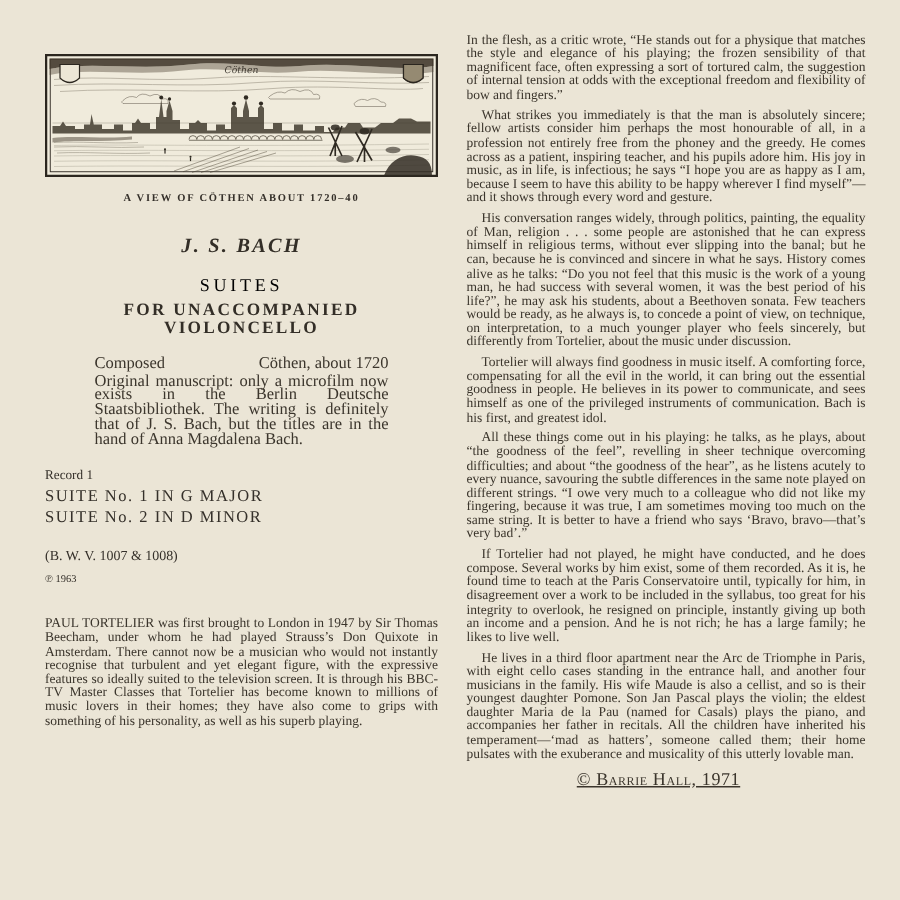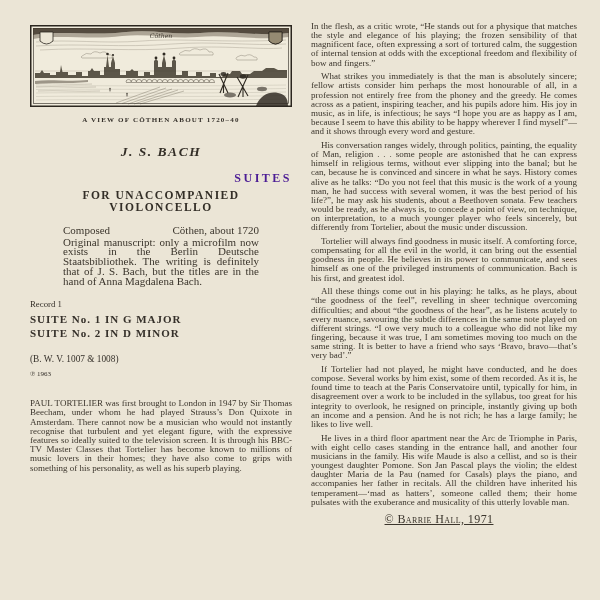--- a/index.html
+++ b/index.html
@@ -16,7 +16,7 @@
     background-color:#ebe5d6;
   }
   .col{position:absolute;}
-  .left{left:30px;top:25px;width:262px;}
+  .left{left:30px;top:36px;width:262px;}
   .right{left:311px;top:22px;width:266px;}
 
   figure{margin:0;}

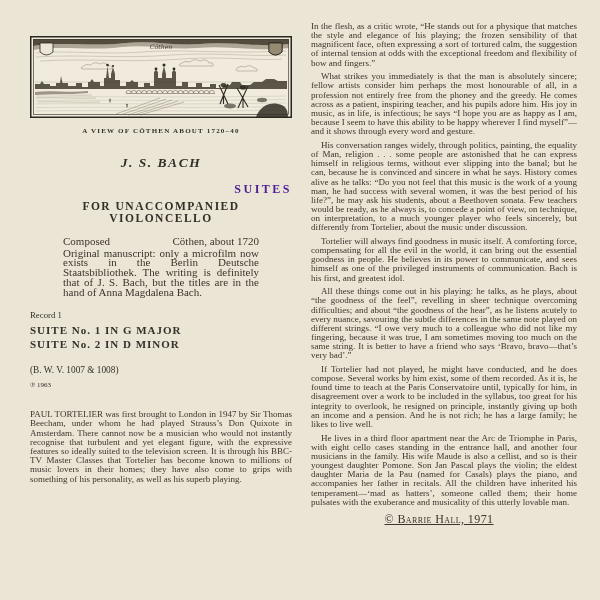--- a/index.html
+++ b/index.html
@@ -29,8 +29,8 @@
     font-size:13.5px;font-style:italic;font-weight:bold;letter-spacing:1.5px;color:#332e27;
   }
   h2.work-title{
-    margin:11px 0 0;text-align:right;
-    font-size:12px;font-weight:bold;letter-spacing:2.5px;color:#4c1d95;
+    margin:11px 0 0;text-align:center;
+    font-size:12px;font-weight:normal;letter-spacing:2.5px;color:#000000;
   }
   h3.work-subtitle{
     margin:3px 0 0;text-align:center;

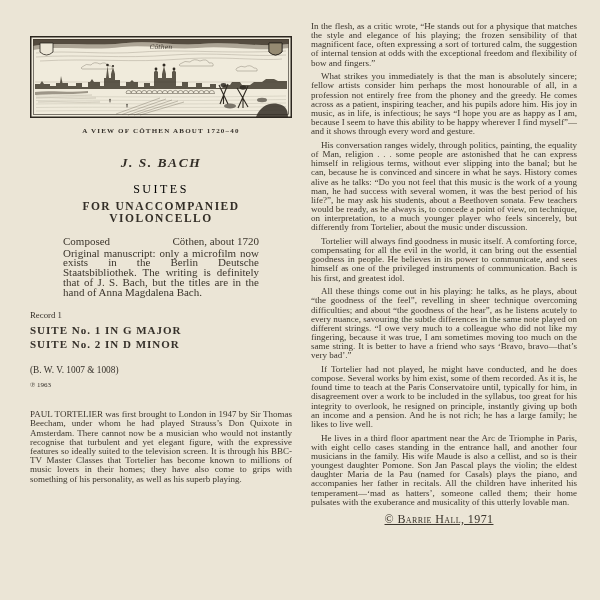--- a/index.html
+++ b/index.html
@@ -42,7 +42,7 @@
 
   .records{text-align:left;color:#35302a;}
   .record-label{margin-top:13px;font-size:8.8px;}
-  .suite{font-size:11px;font-weight:bold;letter-spacing:1px;line-height:13.5px;}
+  .suite{font-size:11px;font-weight:normal;letter-spacing:1px;line-height:13.5px;}
   .record-label + .suite{margin-top:4px;}
   .bwv{font-size:9.3px;margin-top:14px;line-height:11px;}
   .phonogram{font-size:7px;margin-top:5px;}

